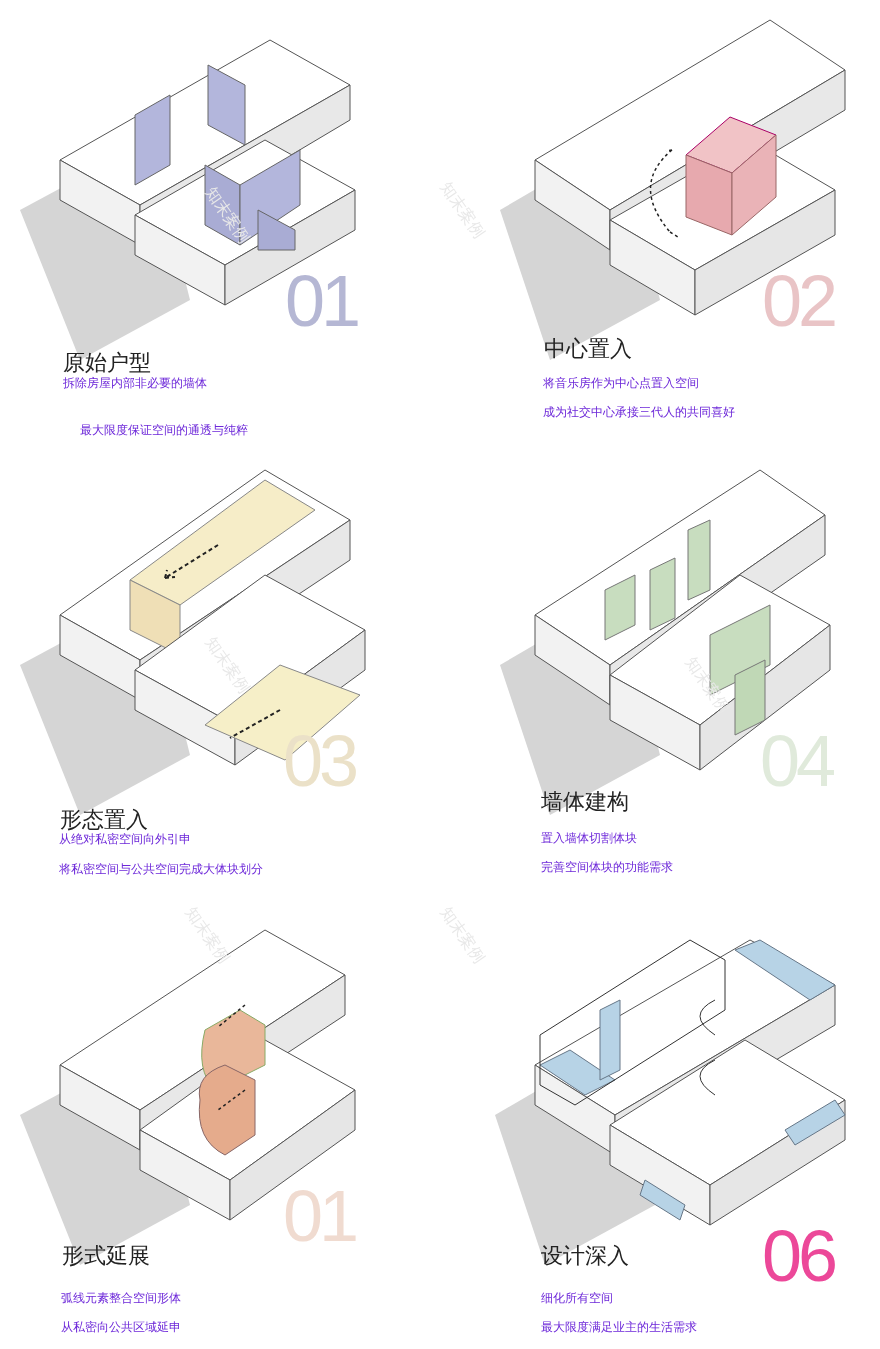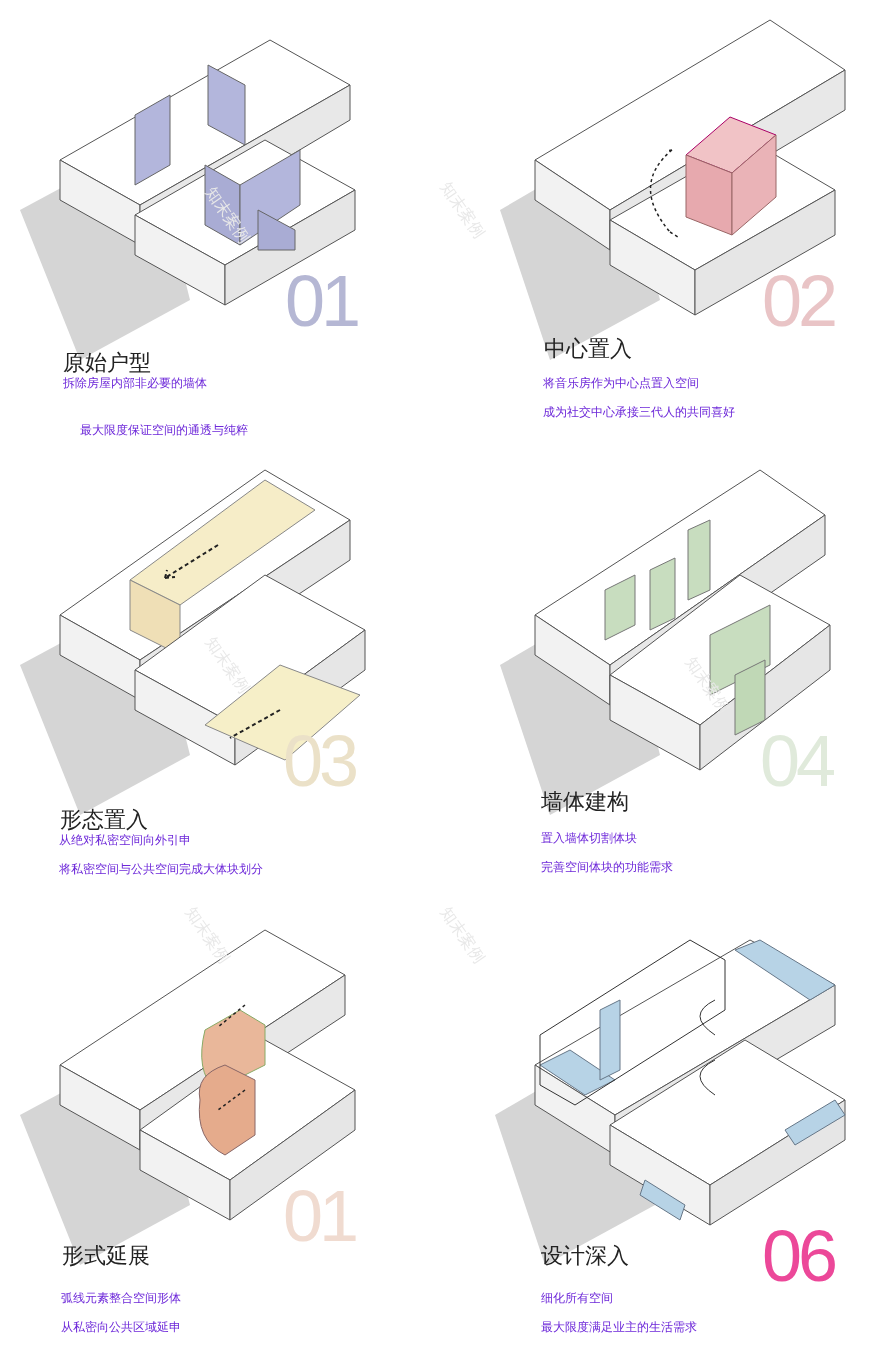--- a/index.html
+++ b/index.html
@@ -74,7 +74,7 @@
   </svg>
   <div class="num" style="left:283px;top:270px;color:#ebe1c8;">03</div>
   <div class="title" style="left:60px;top:354px;">形态置入</div>
-  <div class="desc" style="left:59px;top:371px;">从绝对私密空间向外引申</div>
+  <div class="desc" style="left:59px;top:371px;font-family:Liberation Mono, monospace;">从绝对私密空间向外引申</div>
   <div class="desc" style="left:59px;top:400px;">将私密空间与公共空间完成大体块划分</div>
   <div class="wm" style="left:195px;top:200px;">知末案例</div>
 </div>

